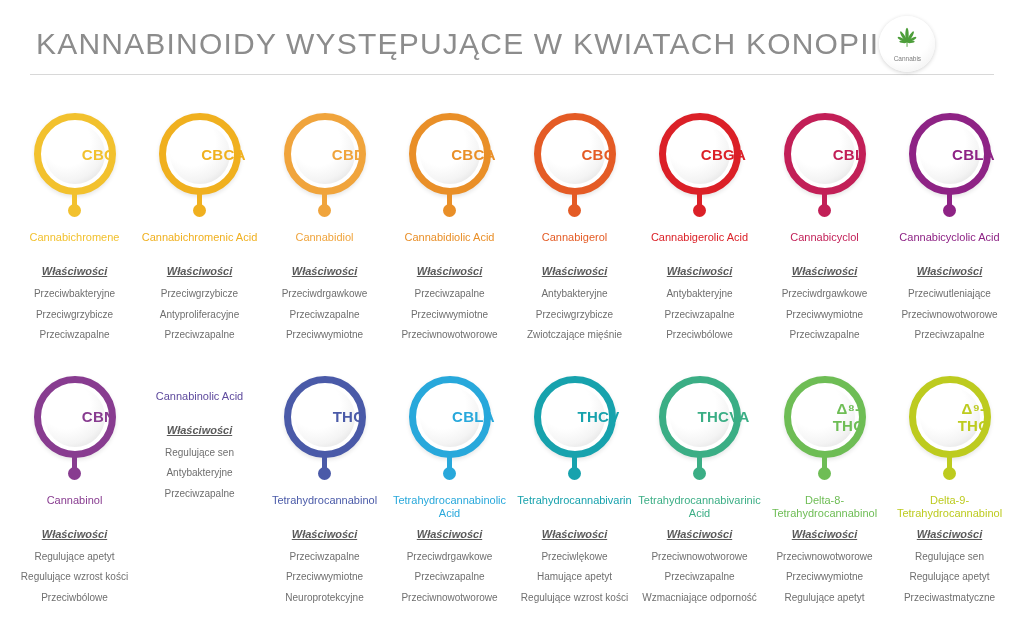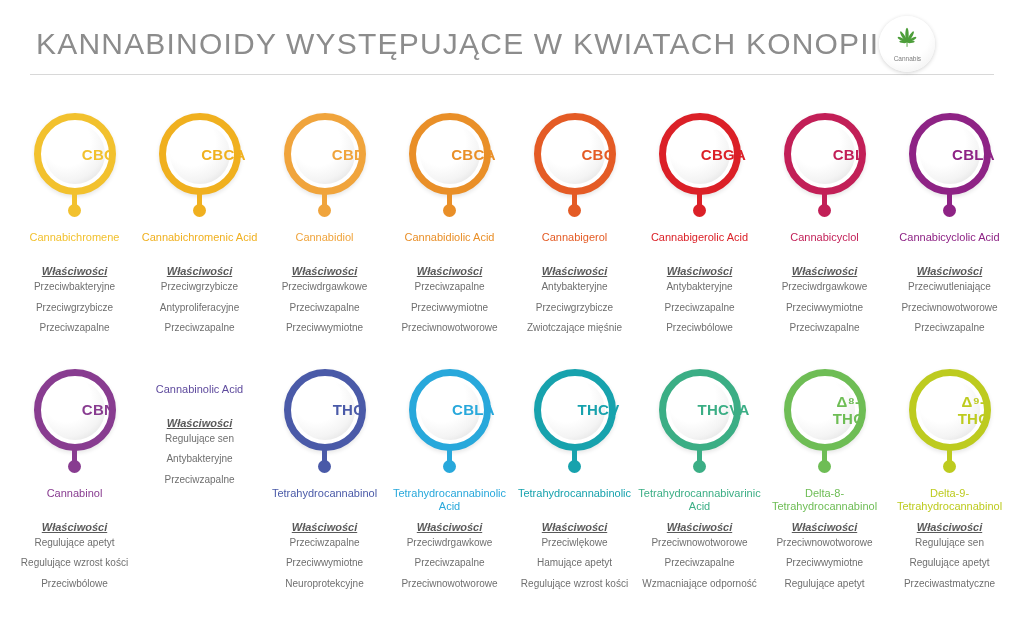--- a/index.html
+++ b/index.html
@@ -42,7 +42,7 @@
     color: var(--c); line-height: 1.25; width: 100%; }
   .props-heading { font-size: 11px; font-weight: 700; color: #595959;
     text-decoration: underline; margin-top: 2px; font-style: italic; }
-  .props { list-style: none; margin-top: 4px; }
+  .props { list-style: none; margin-top: 11px; }
   .props li { font-size: 10px; color: #6f6f6f; line-height: 1.25; margin-bottom: 8px; }
 </style>
 </head>

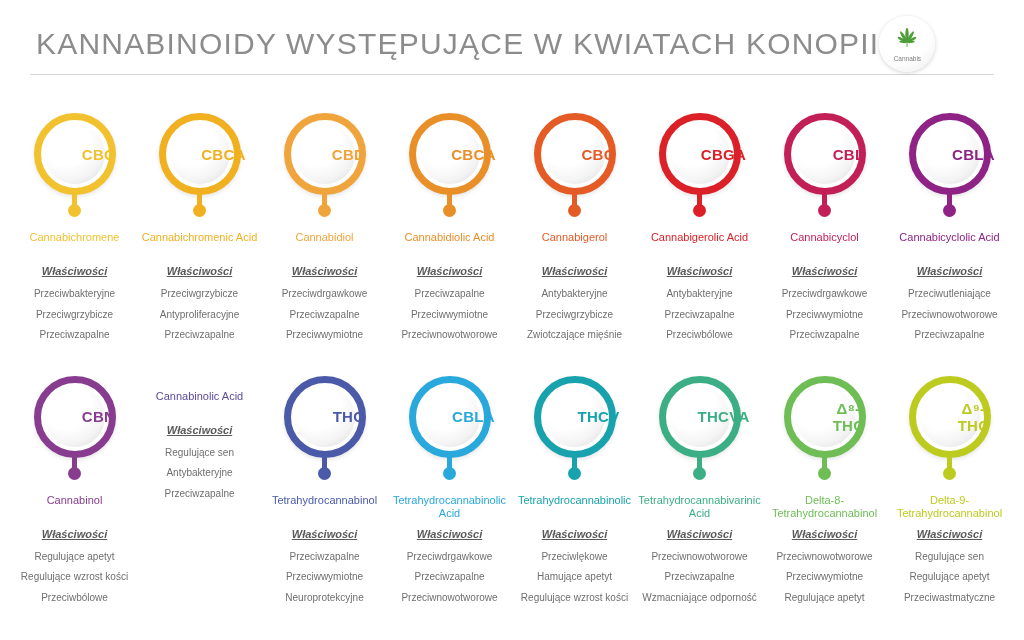--- a/index.html
+++ b/index.html
@@ -291,7 +291,7 @@
       <div class="stem"></div>
       <div class="dot"></div>
     </div>
-    <h3 class="name">Tetrahydrocannabinolic</h3>
+    <h3 class="name">Tetrahydrocannabivarin</h3>
     <div class="props-heading">Właściwości</div>
     <ul class="props">
           <li>Przeciwlękowe</li>

